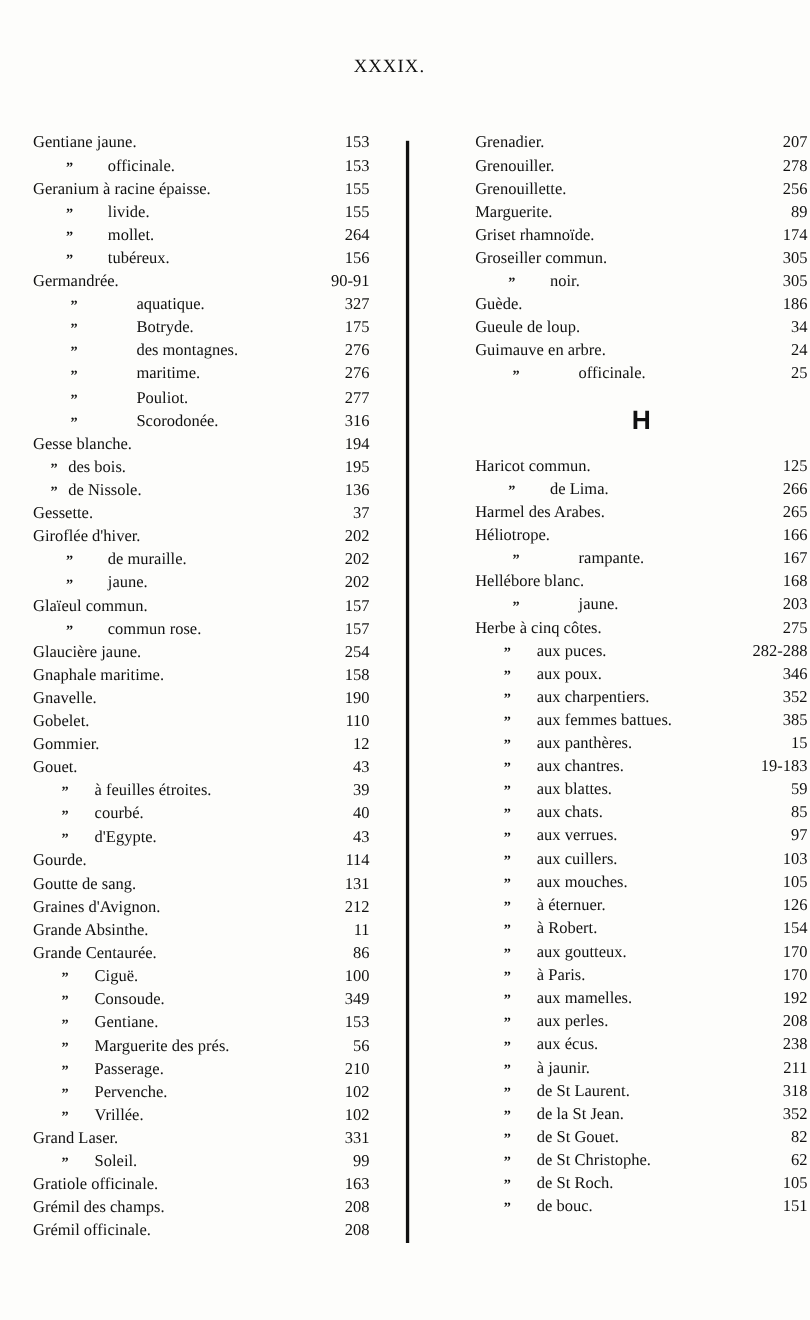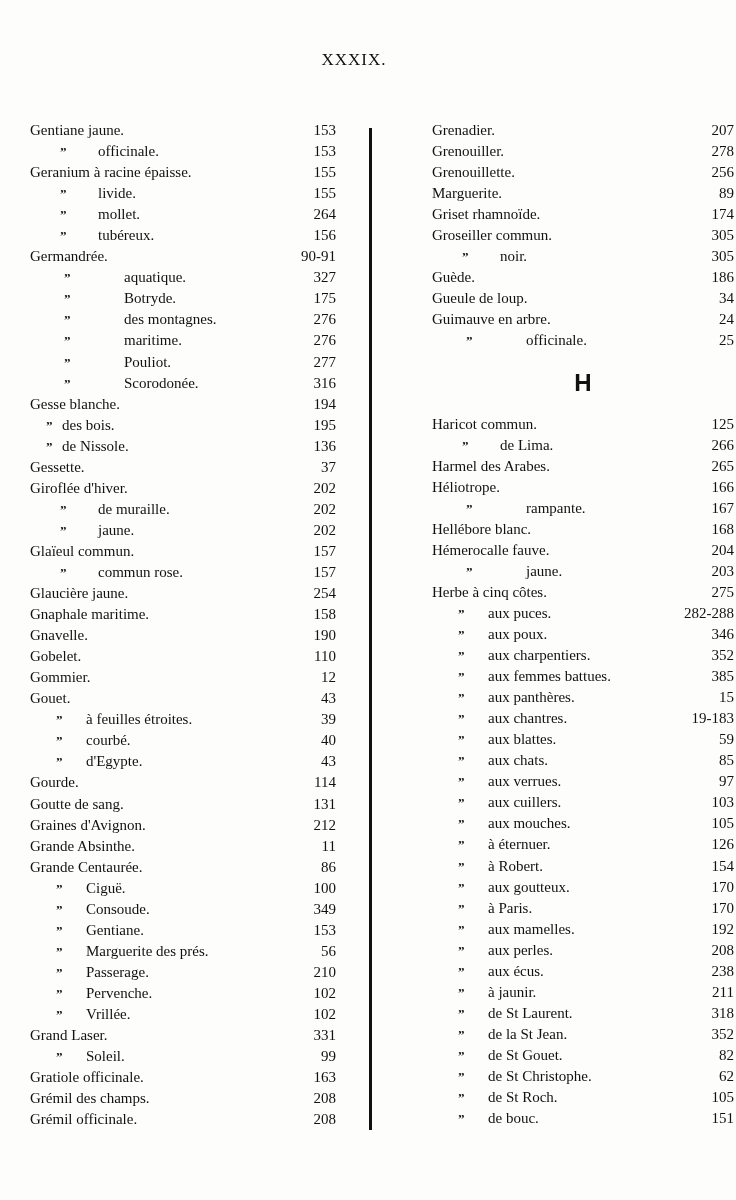--- a/index.html
+++ b/index.html
@@ -350,10 +350,6 @@
         <span class="name">Hellébore blanc.</span>
         <span class="page">168</span>
       </div>
-      <div class="row">
-        <span class="name">Hémerocalle fauve.</span>
-        <span class="page">204</span>
-      </div>
       <div class="row sub2">
         <span class="ditto">”</span>
         <span class="name">jaune.</span>

